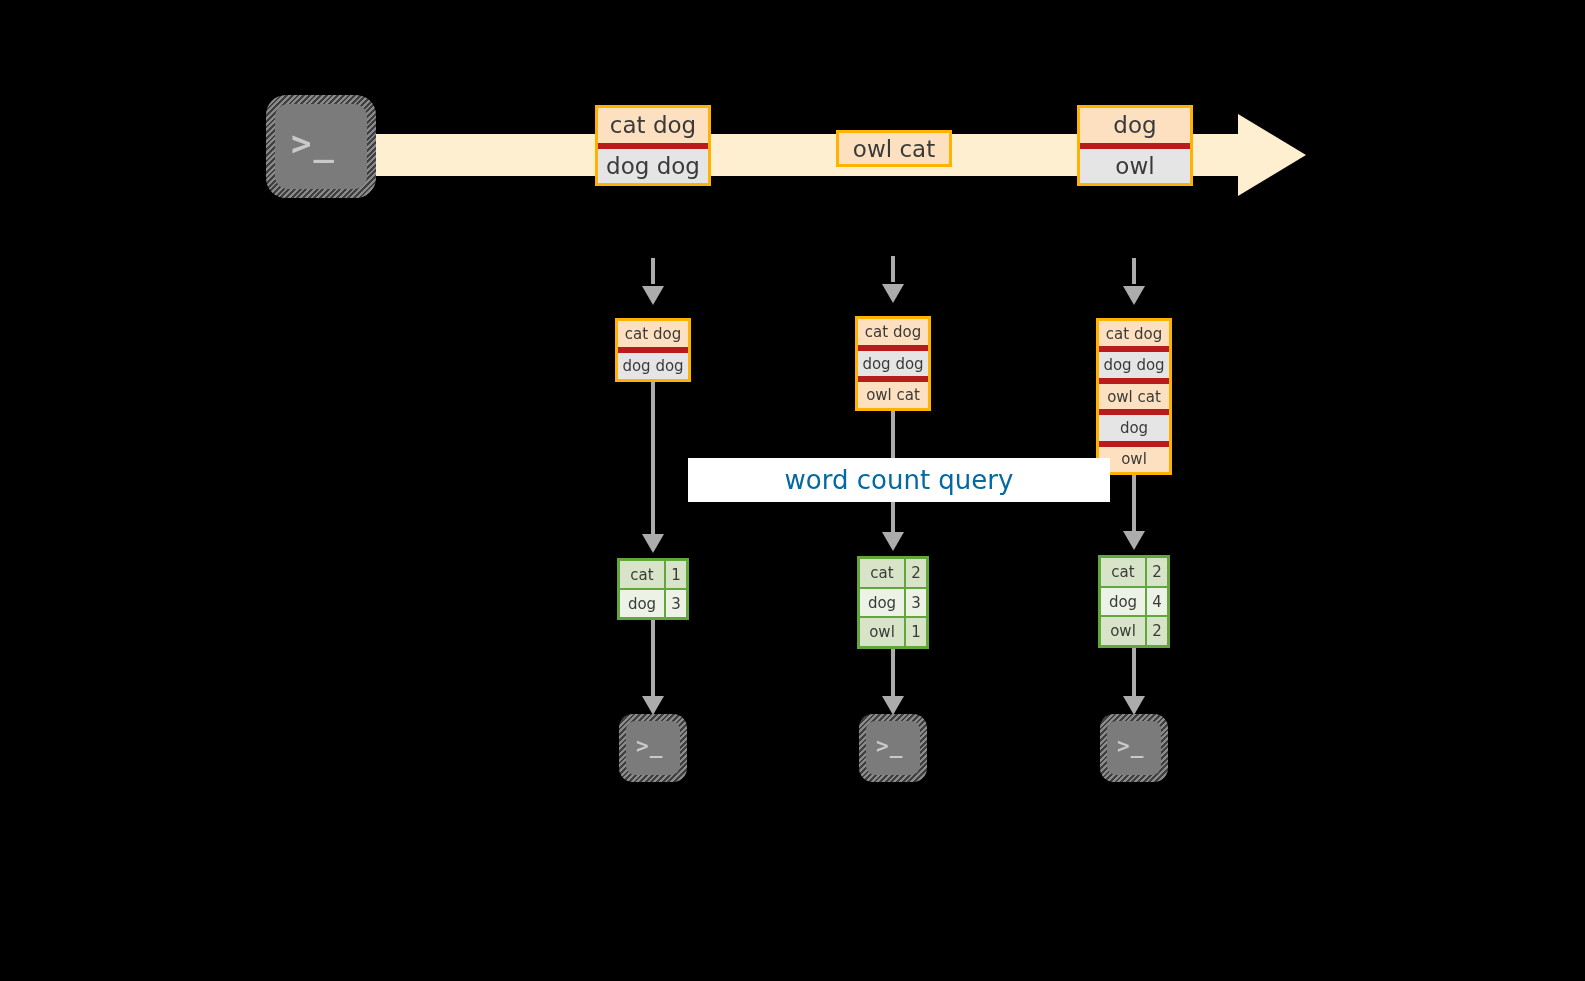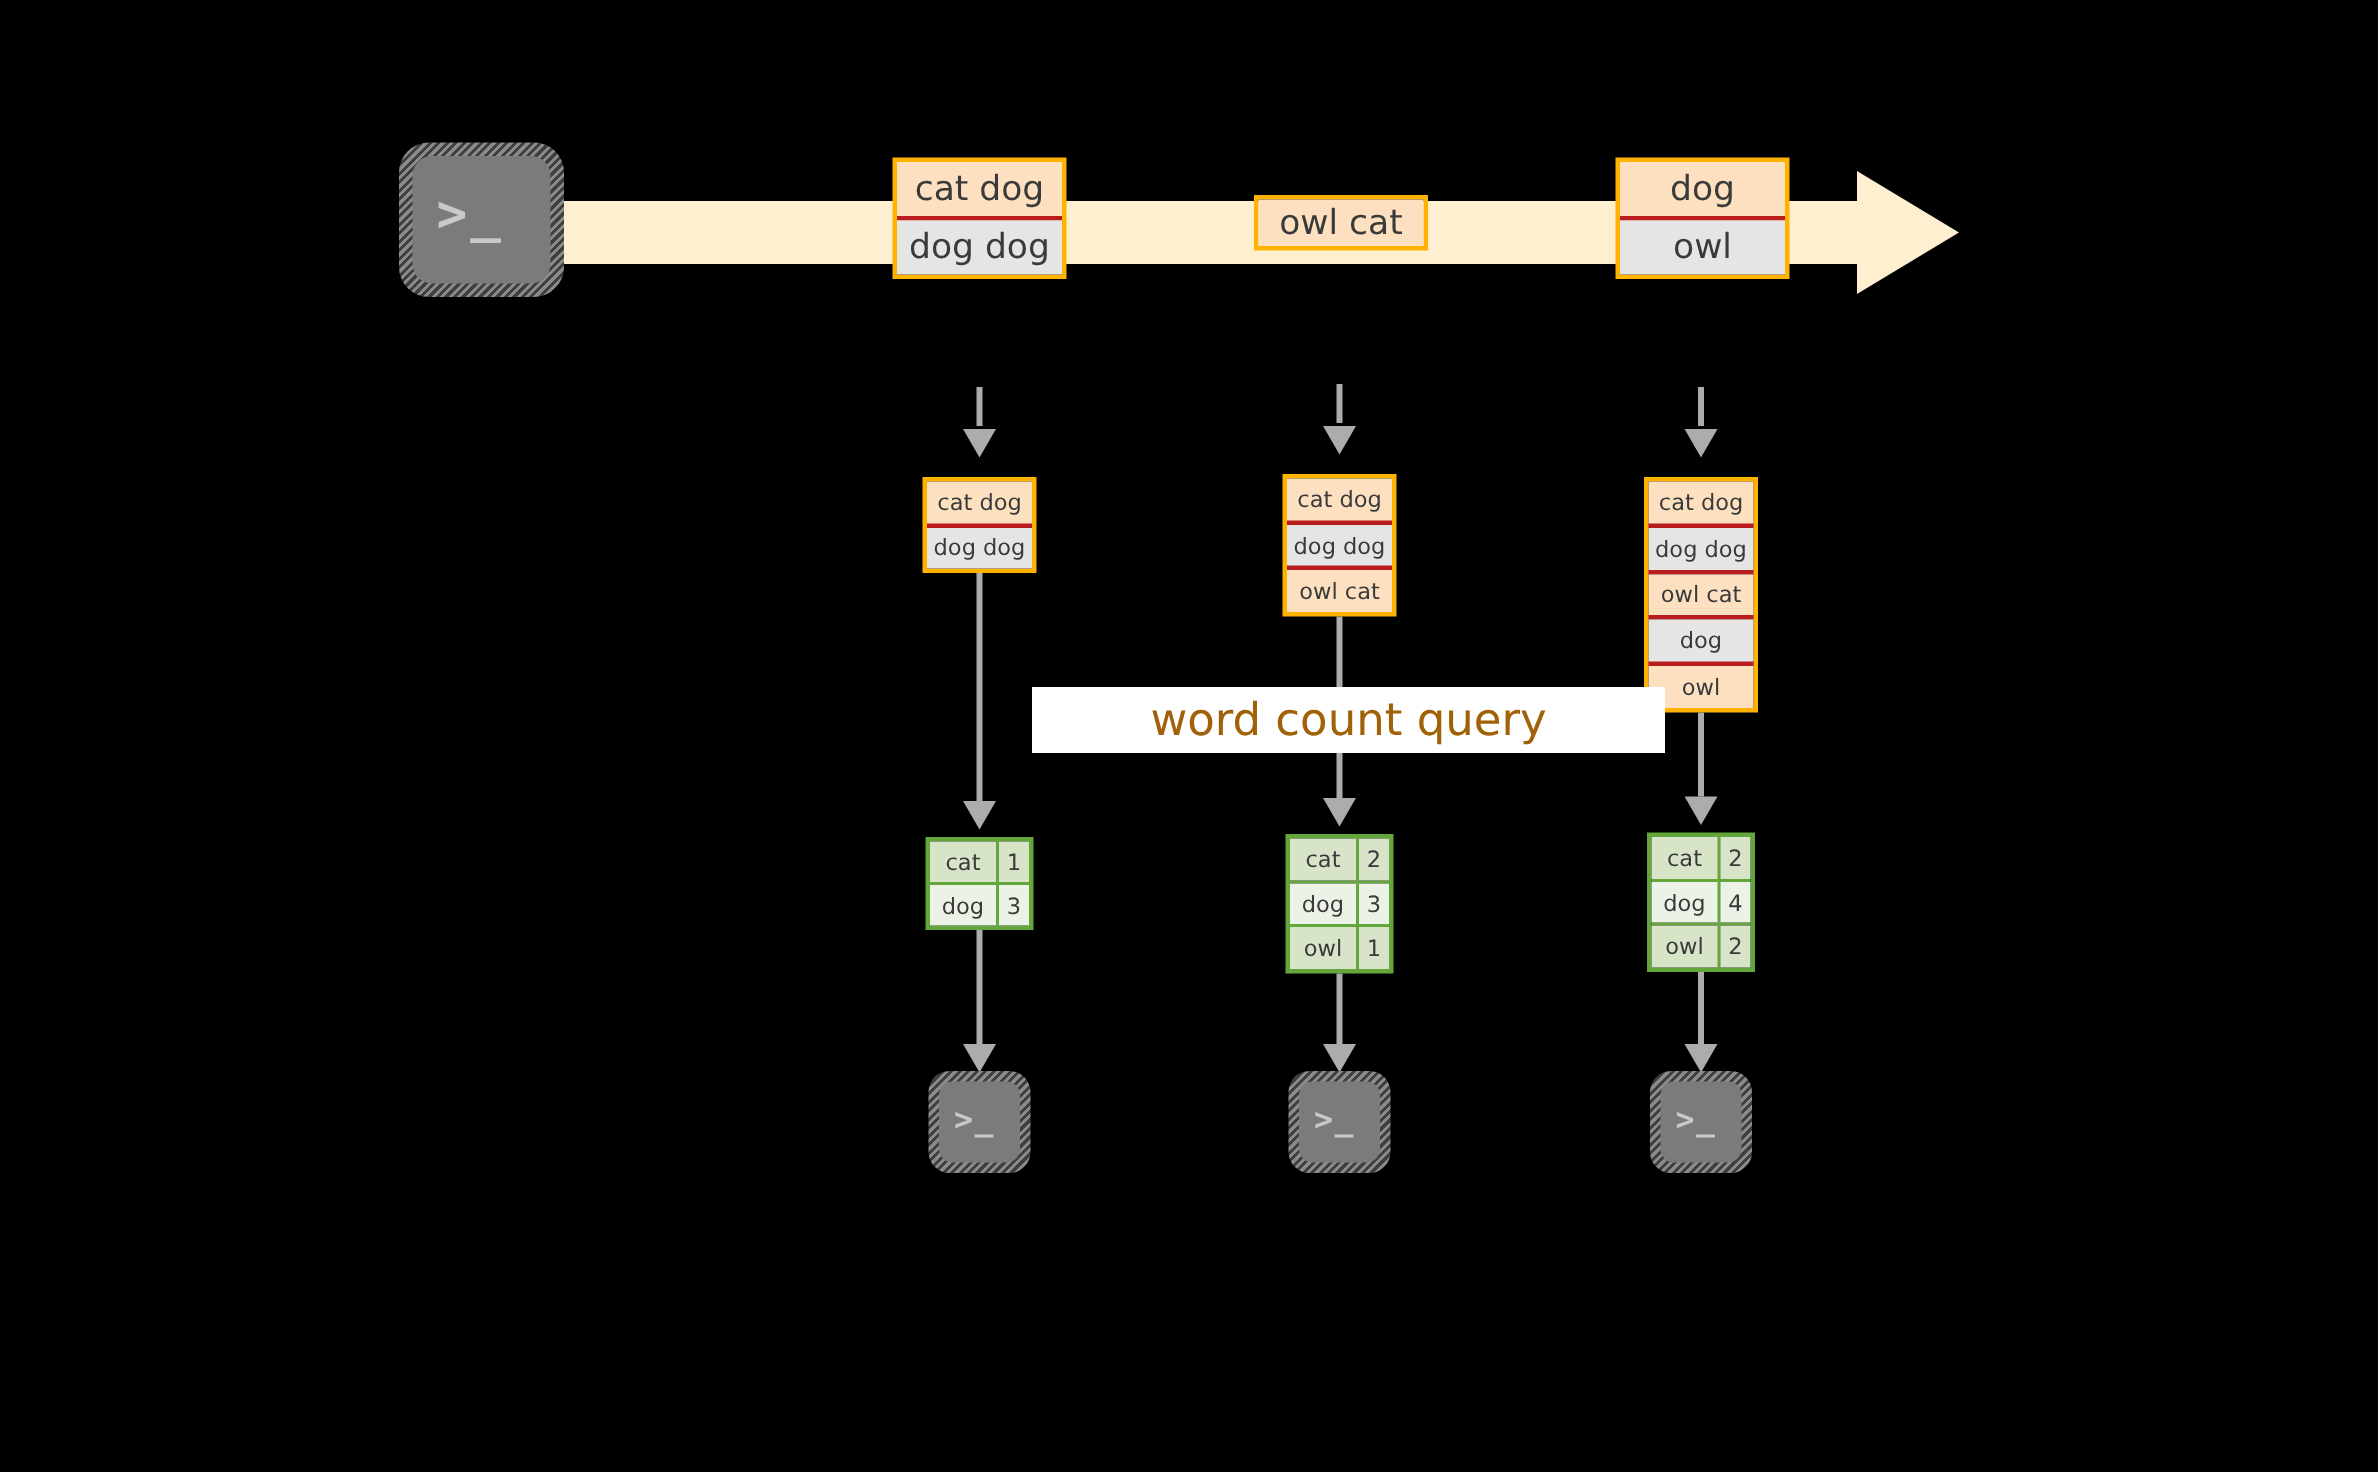--- a/index.html
+++ b/index.html
@@ -76,7 +76,7 @@
     align-items: center;
     justify-content: center;
     color: #3a3a3a;
-    border-bottom: 3px solid #b91c1c;
+    border-bottom: 6px solid #b91c1c;
     box-sizing: border-box;
     white-space: nowrap;
     overflow: hidden;

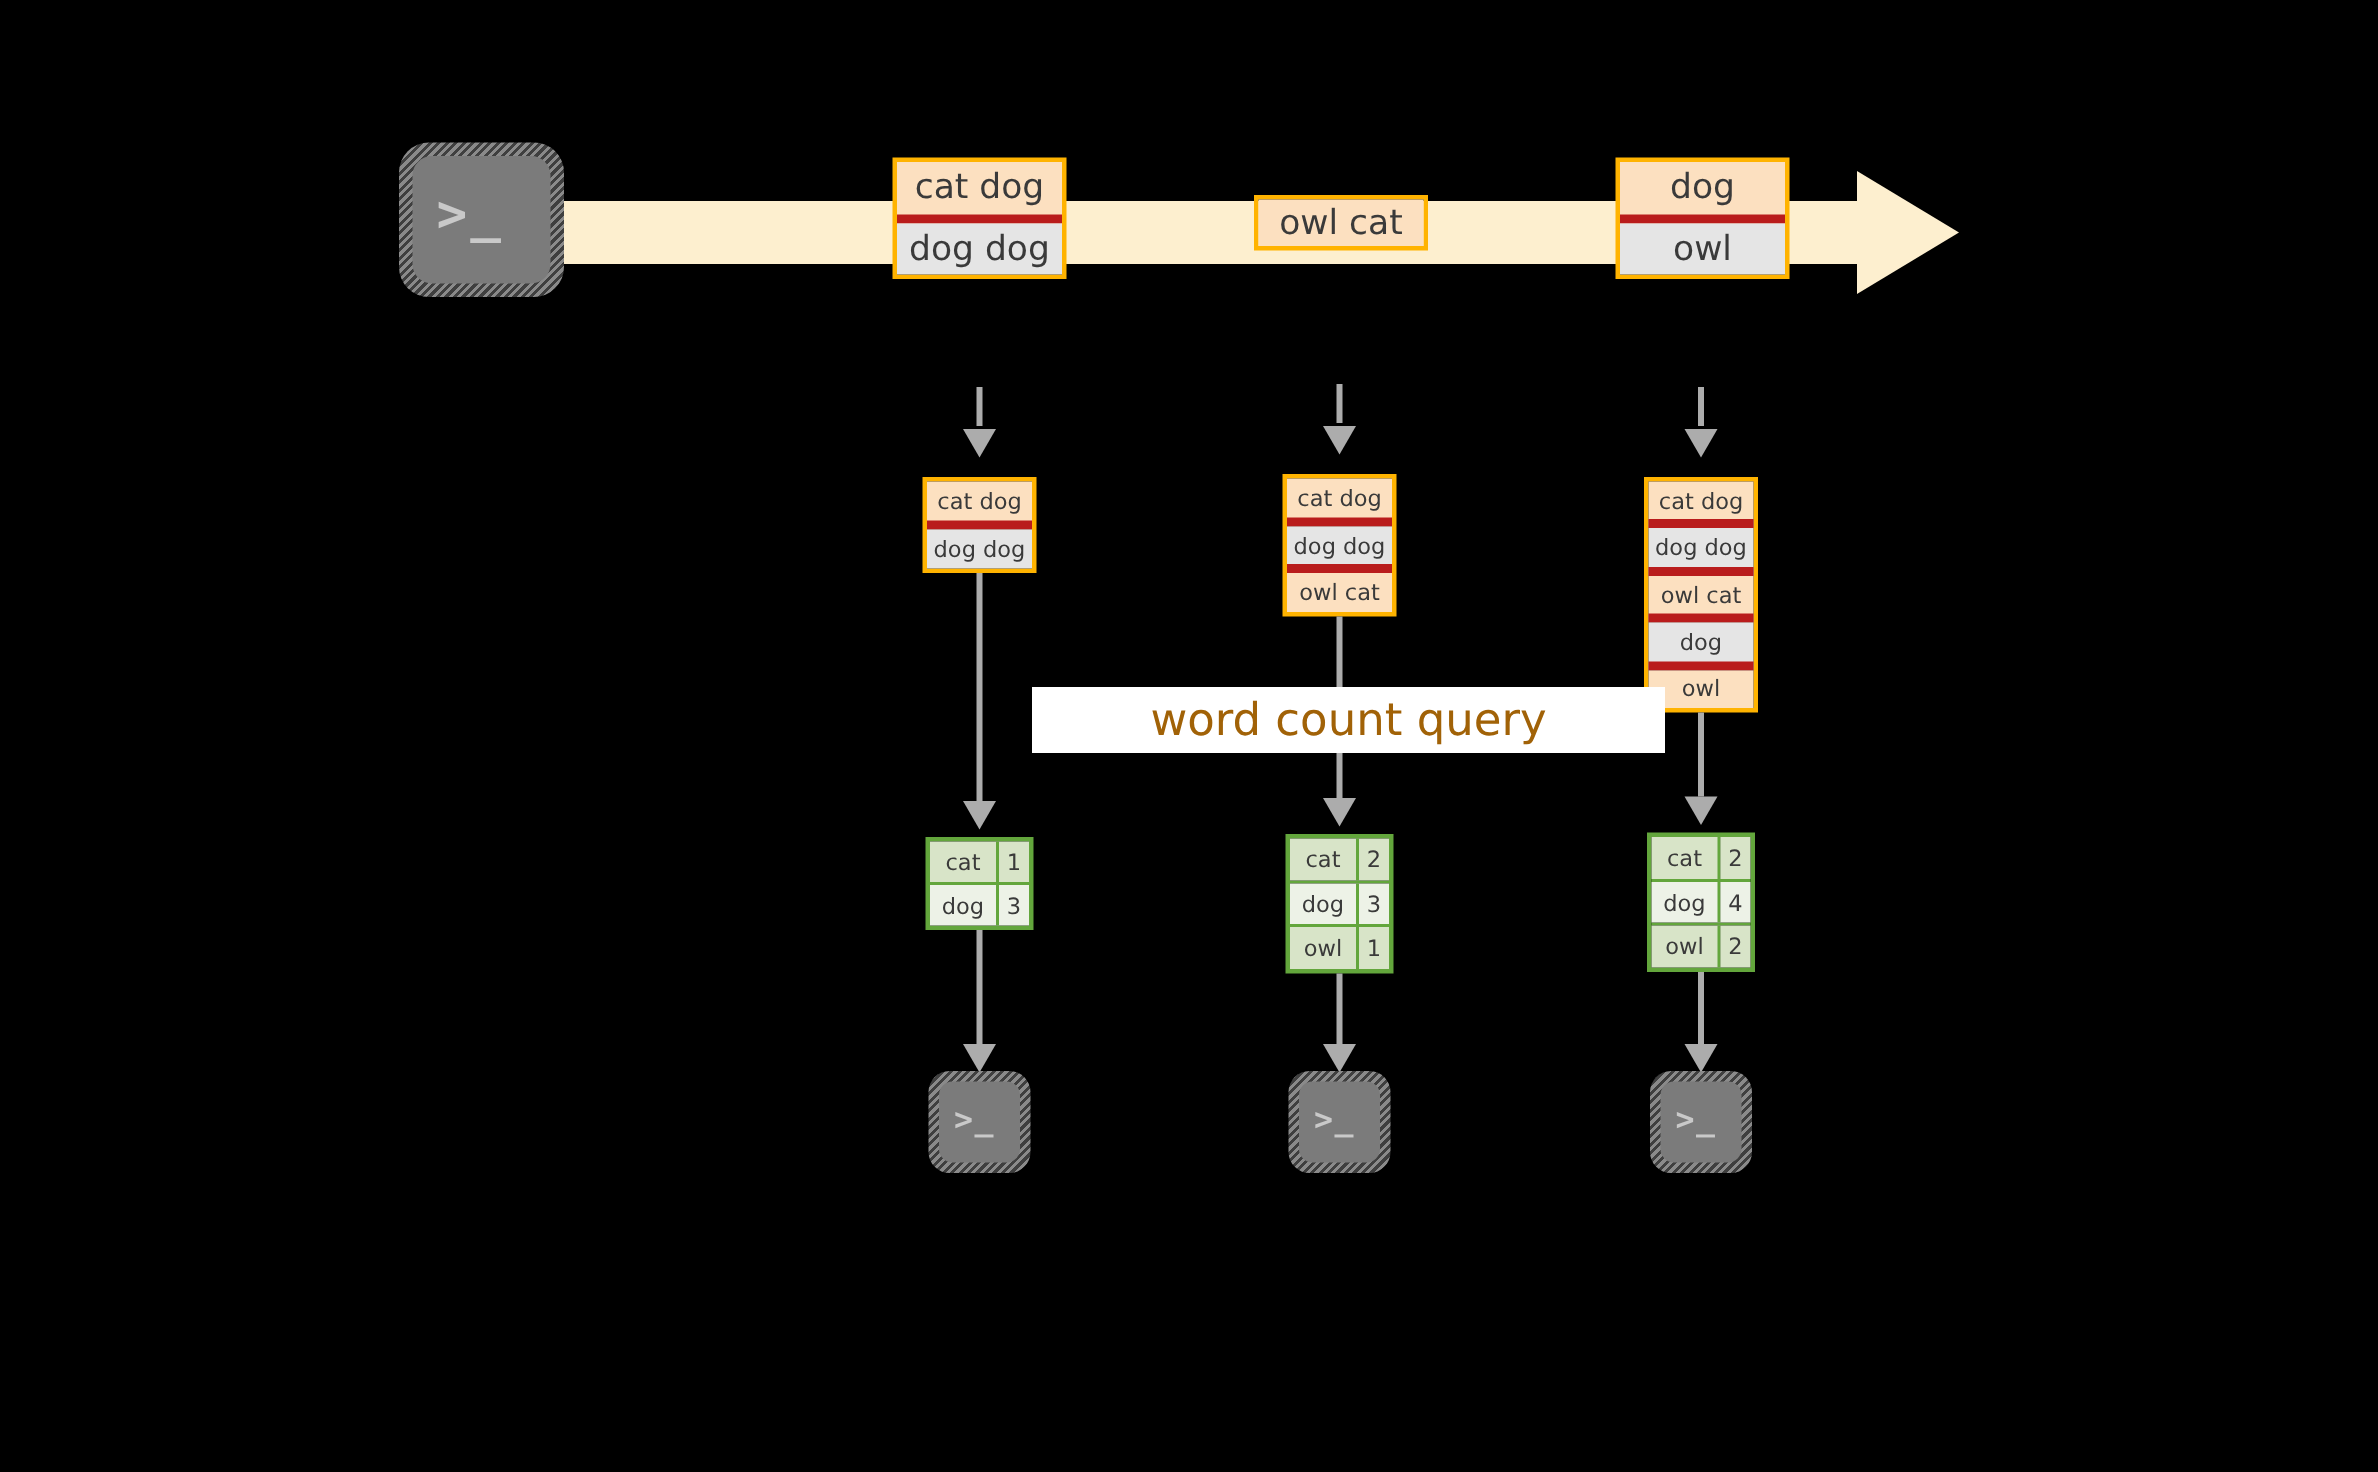--- a/index.html
+++ b/index.html
@@ -149,8 +149,8 @@
     justify-content: center;
   }
   #query-label {
-    color: #a16207;
-    font-size: 30px;
+    color: #0369a1;
+    font-size: 26px;
     white-space: nowrap;
   }
 </style>

